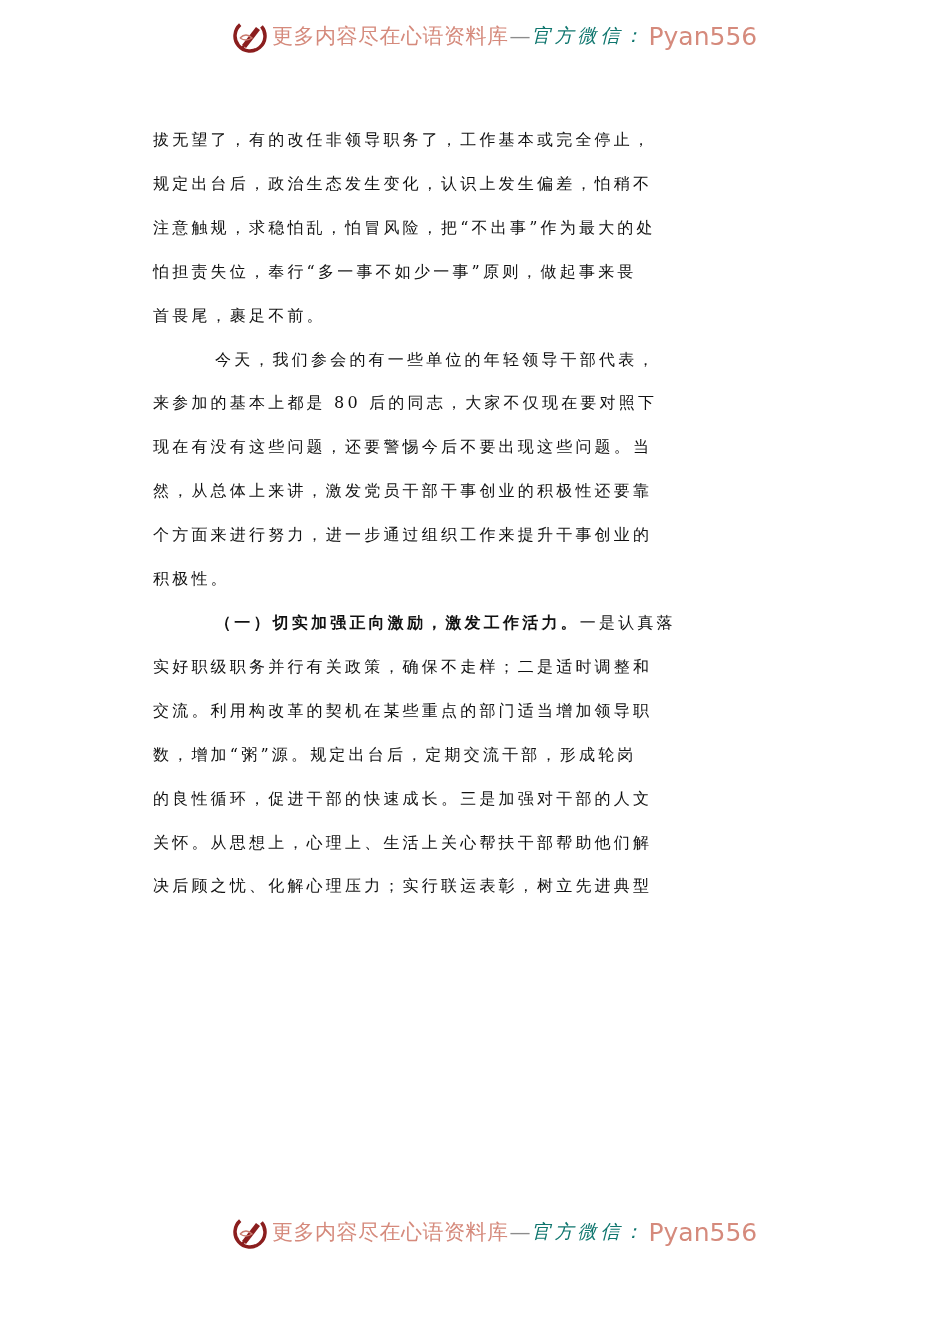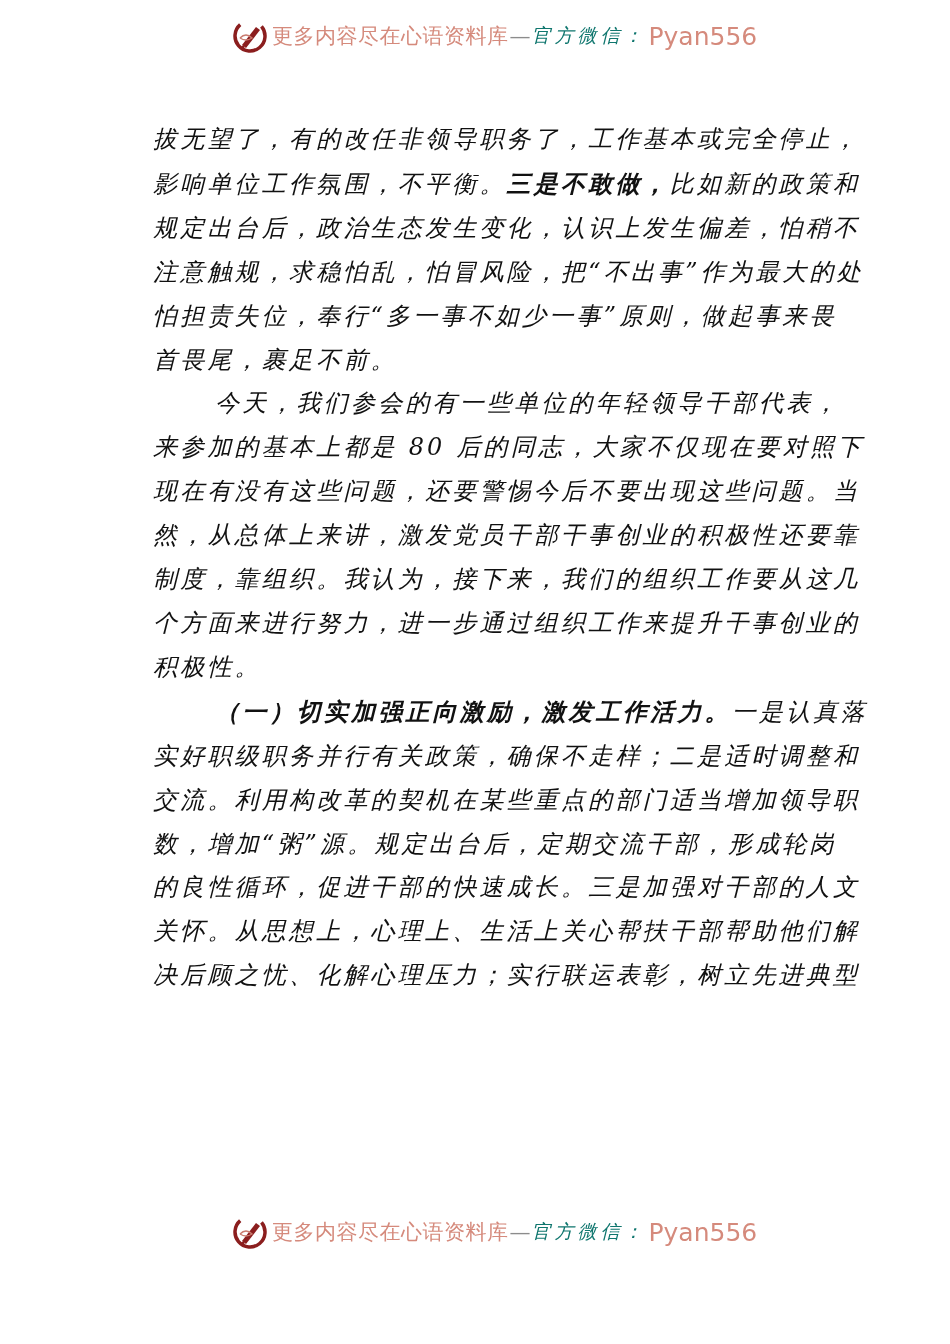--- a/index.html
+++ b/index.html
@@ -60,10 +60,9 @@
       left: 153px;
       top: 118px;
       width: 665px;
-      font-size: 24px;
+      font-size: 16px;
       line-height: 43.9px;
       letter-spacing: 3.2px;
-      font-style: italic;
     }
     .para {
       margin: 0;

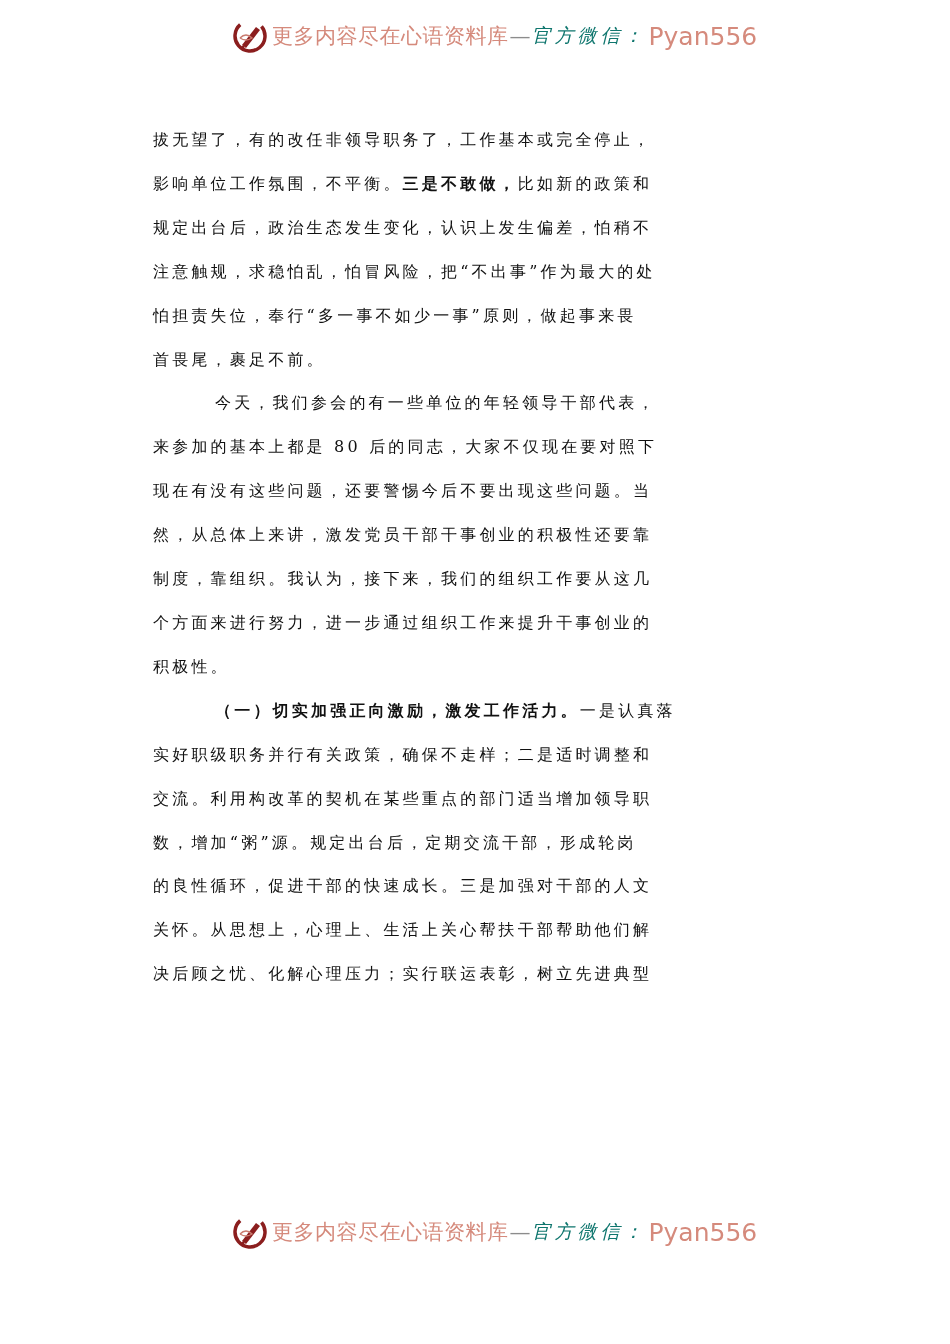--- a/index.html
+++ b/index.html
@@ -93,7 +93,6 @@
 <div class="content" id="doc">
     <div class="para">
       <span class="line"><span>拔无望了，有的改任非领导职务了，工作基本或完全停止，</span></span>
-      <span class="line"><span>影响单位工作氛围，不平衡。</span><b>三是不敢做，</b><span>比如新的政策和</span></span>
       <span class="line"><span>规定出台后，政治生态发生变化，认识上发生偏差，怕稍不</span></span>
       <span class="line"><span>注意触规，求稳怕乱，怕冒风险，把“不出事”作为最大的处</span></span>
       <span class="line"><span>怕担责失位，奉行“多一事不如少一事”原则，做起事来畏</span></span>

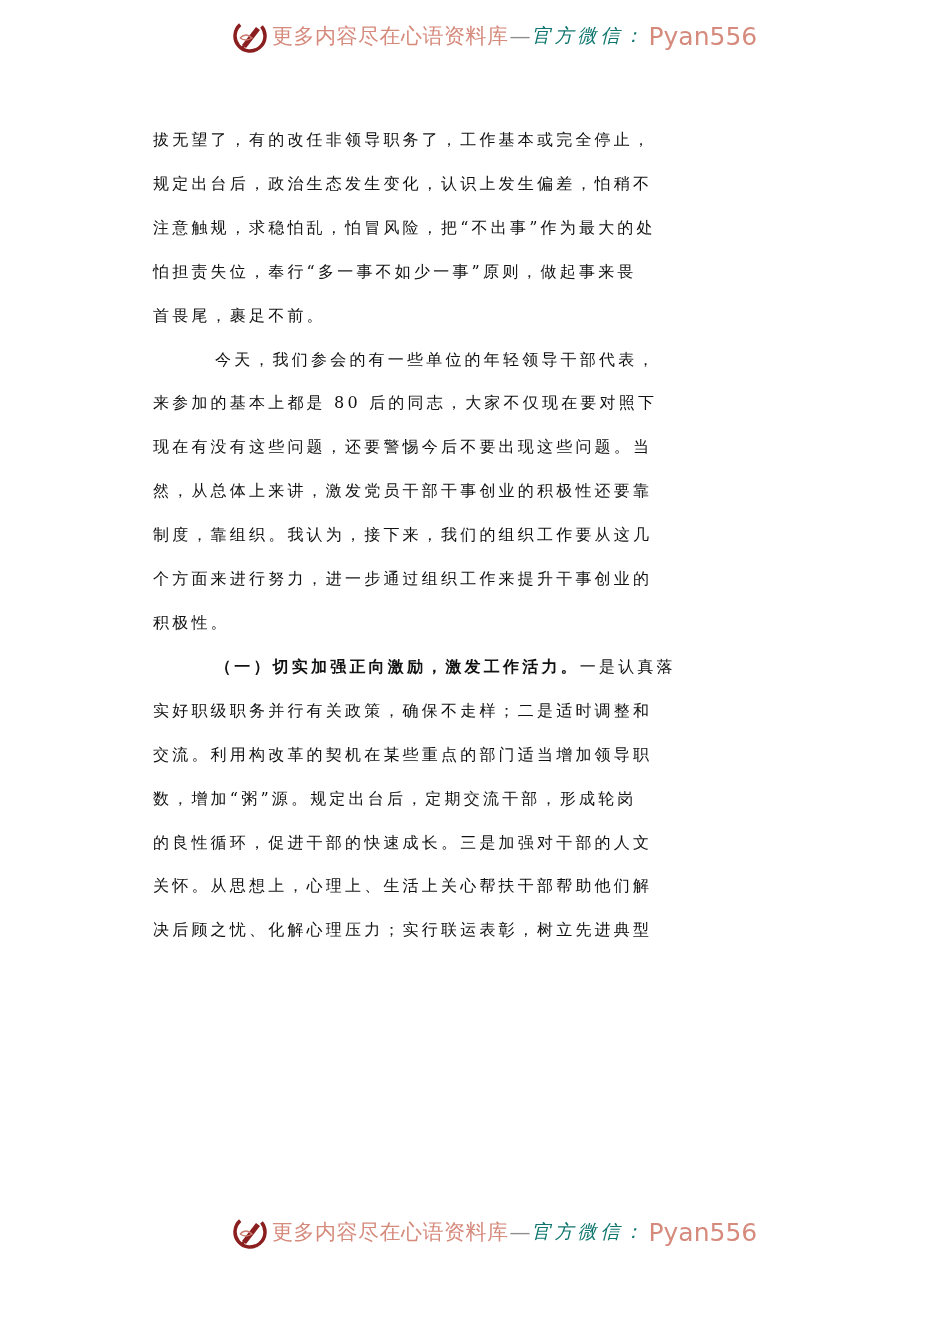--- a/index.html
+++ b/index.html
@@ -103,7 +103,6 @@
       <span class="line"><span>来参加的基本上都是 80 后的同志，大家不仅现在要对照下</span></span>
       <span class="line"><span>现在有没有这些问题，还要警惕今后不要出现这些问题。当</span></span>
       <span class="line"><span>然，从总体上来讲，激发党员干部干事创业的积极性还要靠</span></span>
-      <span class="line"><span>制度，靠组织。我认为，接下来，我们的组织工作要从这几</span></span>
       <span class="line"><span>个方面来进行努力，进一步通过组织工作来提升干事创业的</span></span>
       <span class="line"><span>积极性。</span></span>
     </div>

